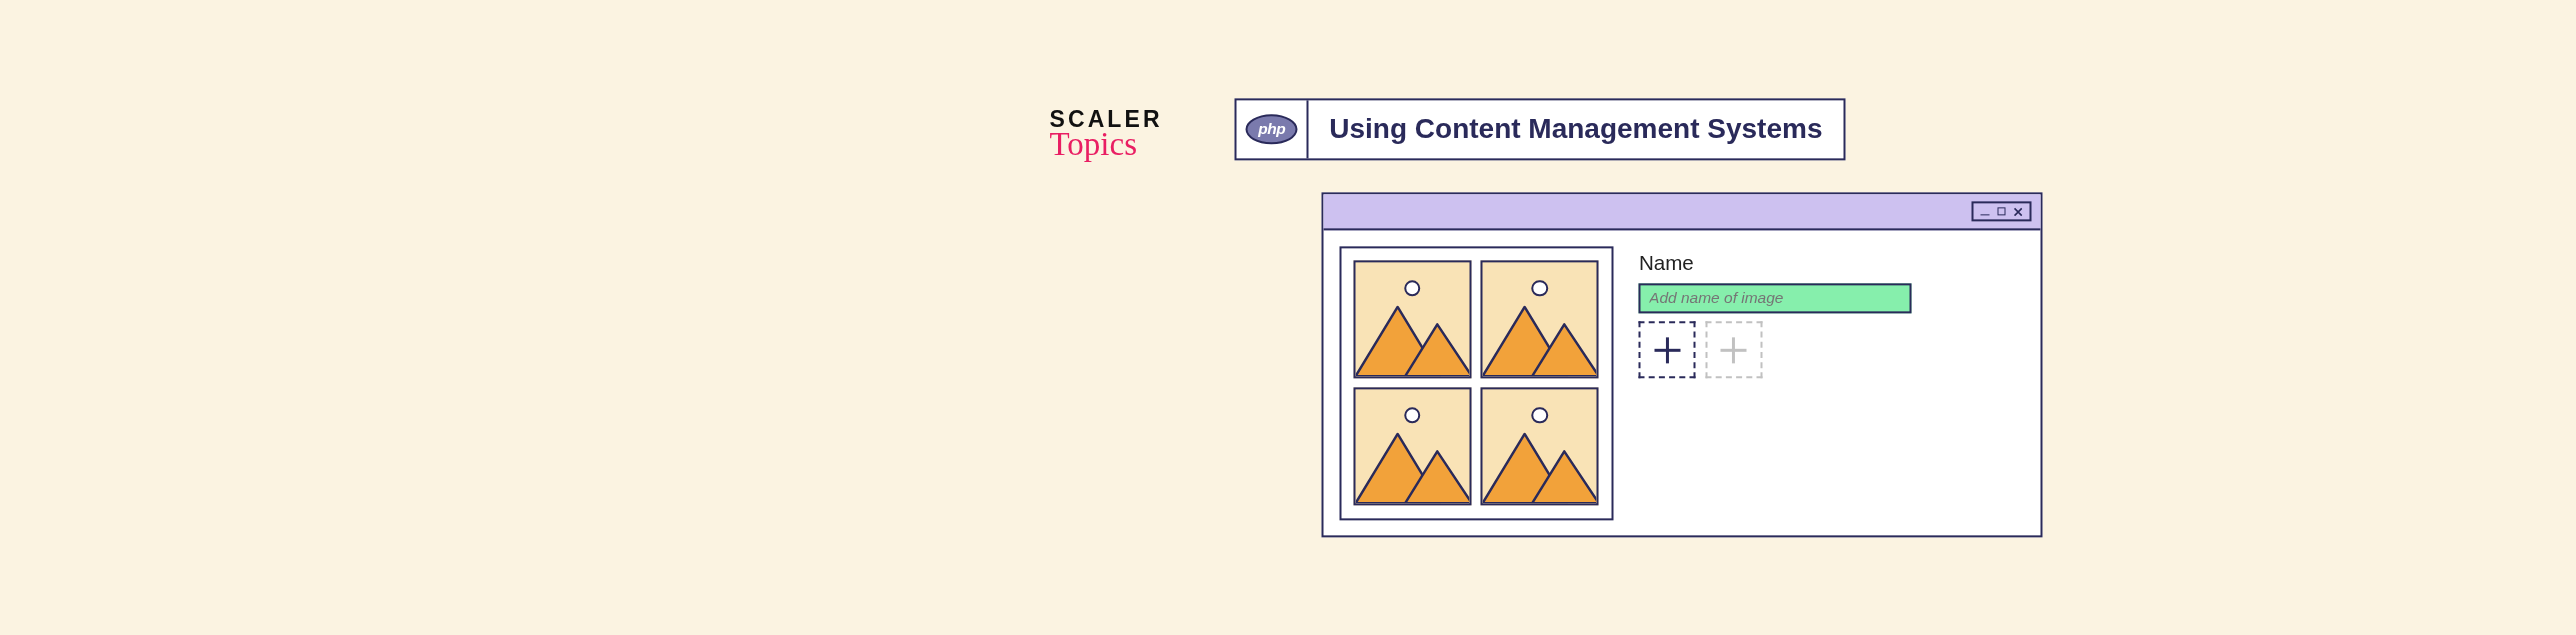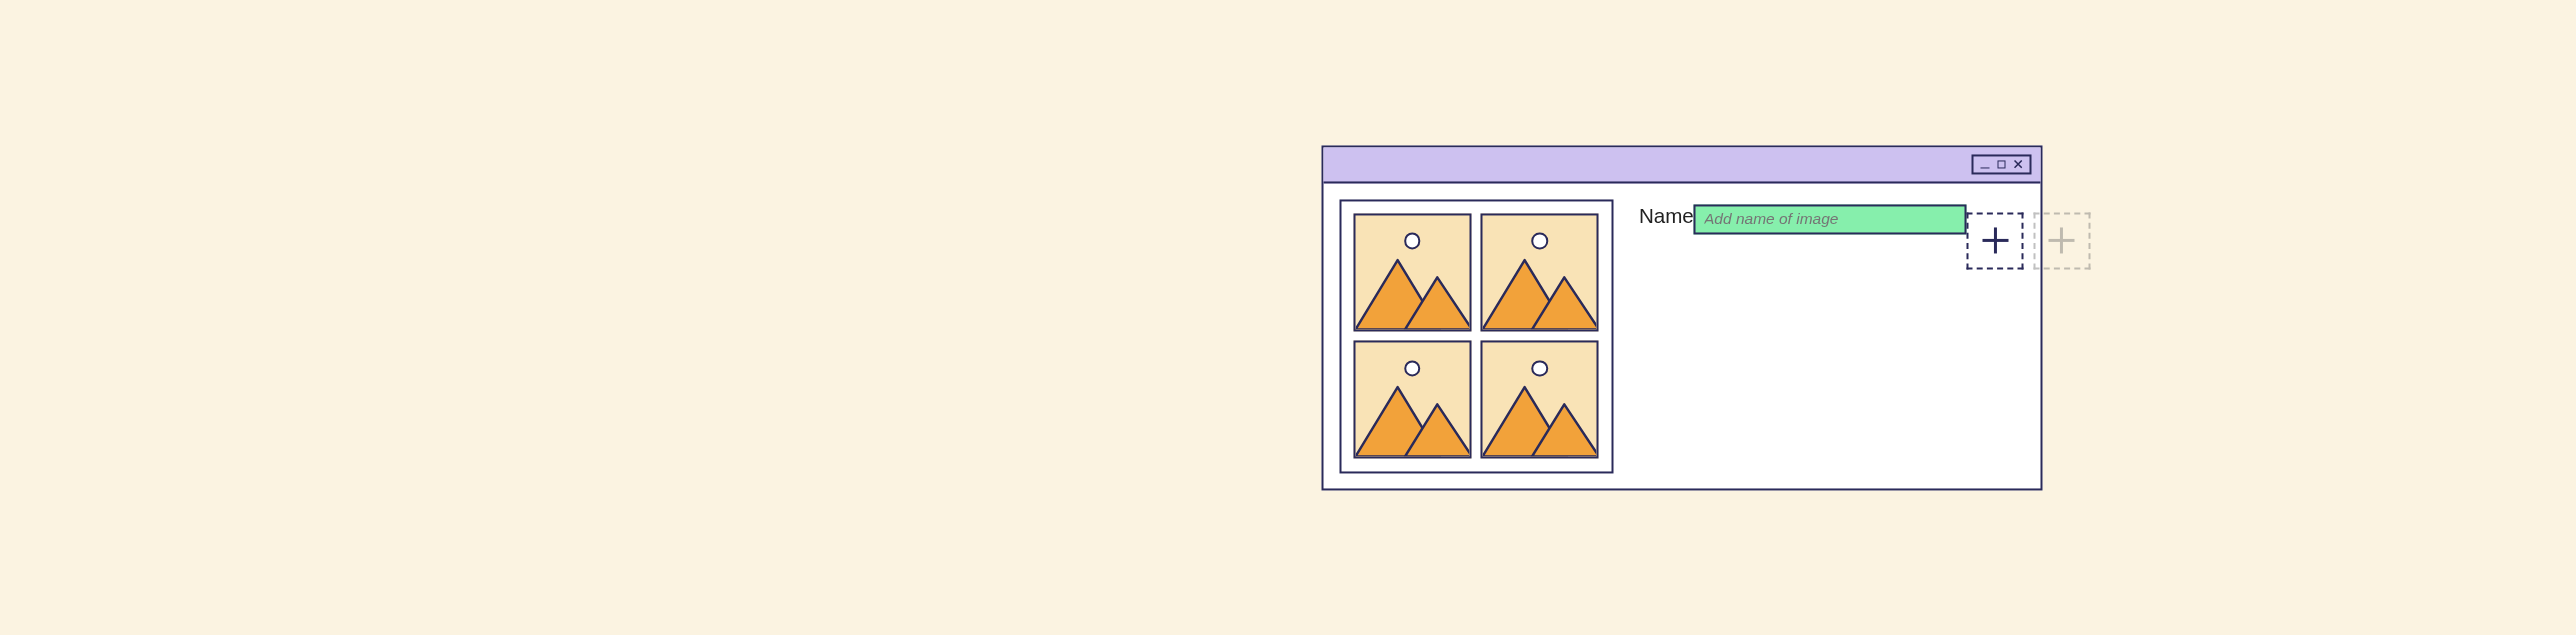--- a/index.html
+++ b/index.html
@@ -211,6 +211,19 @@
 <body>
 
 <div class="canvas">
+  <div class="top-row">
+    <div class="logo">
+      <span class="logo-scaler">SCALER</span>
+      <span class="logo-topics">Topics</span>
+    </div>
+
+    <div class="title-bar">
+      <div class="php-badge-cell">
+        <div class="php-ellipse">php</div>
+      </div>
+      <div class="title-text">Using Content Management Systems</div>
+    </div>
+  </div>
 
   <div class="window">
     <div class="window-title">

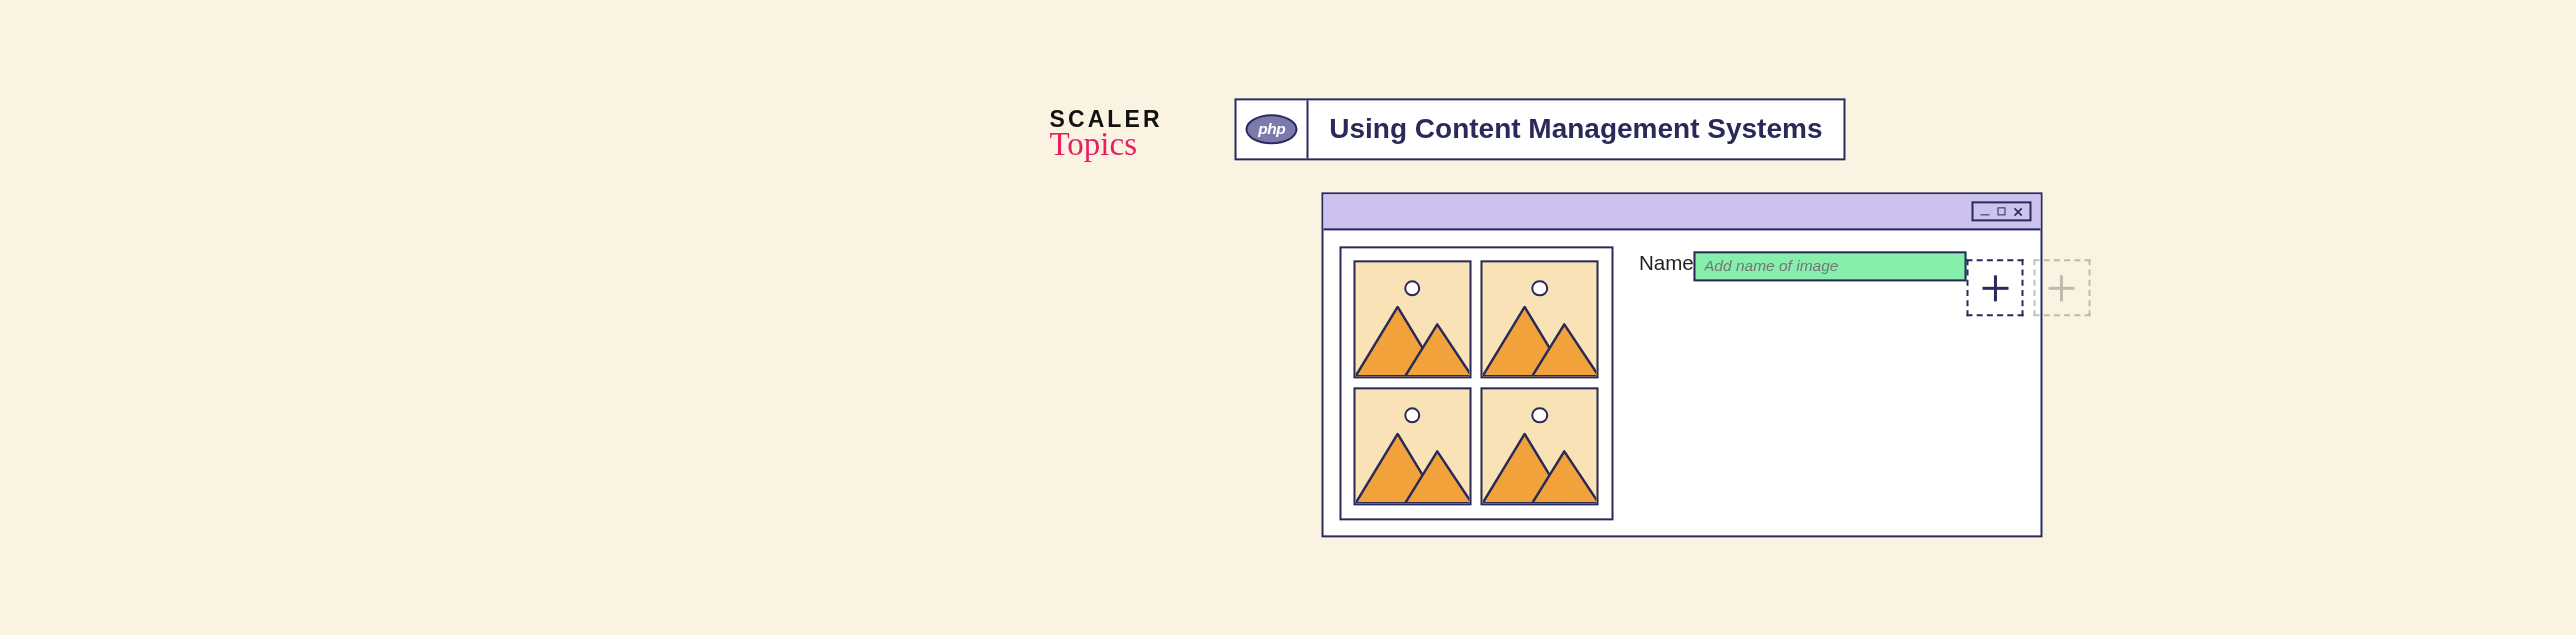--- a/index.html
+++ b/index.html
@@ -152,7 +152,7 @@
     flex: 1;
     padding: 5.2px 10.3px 0 10.3px;
     display: flex;
-    flex-direction: row;
+    flex-direction: column;
   }
   .field-label {
     font-size: 20.6px;

